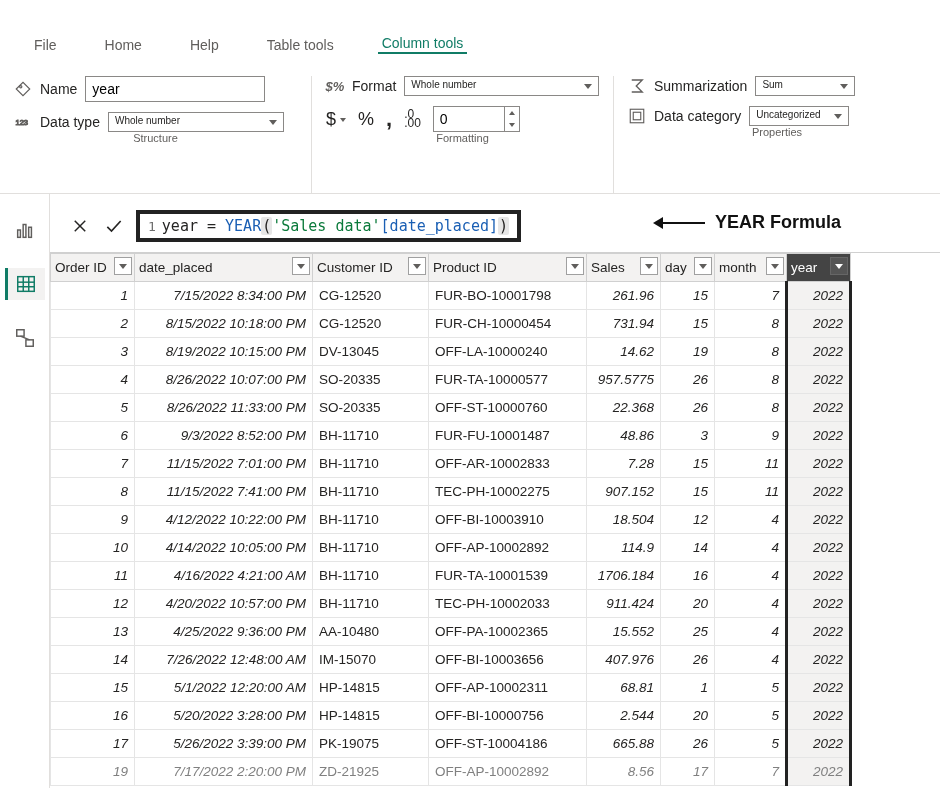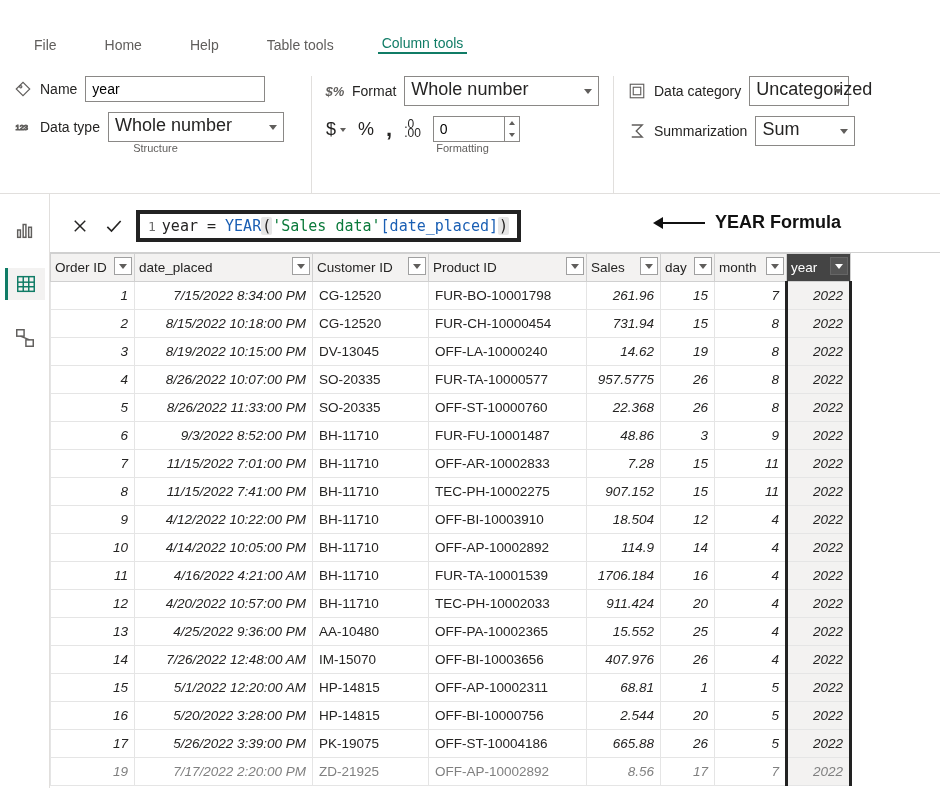--- a/index.html
+++ b/index.html
@@ -83,9 +83,9 @@
   }
   .rib-select {
     border: 1px solid #8a8886;
-    font-size: 18px;
+    font-size: 10px;
     padding: 2px 20px 2px 6px;
-    height: 30px;
+    height: 20px;
     background: #fff;
     position: relative;
   }

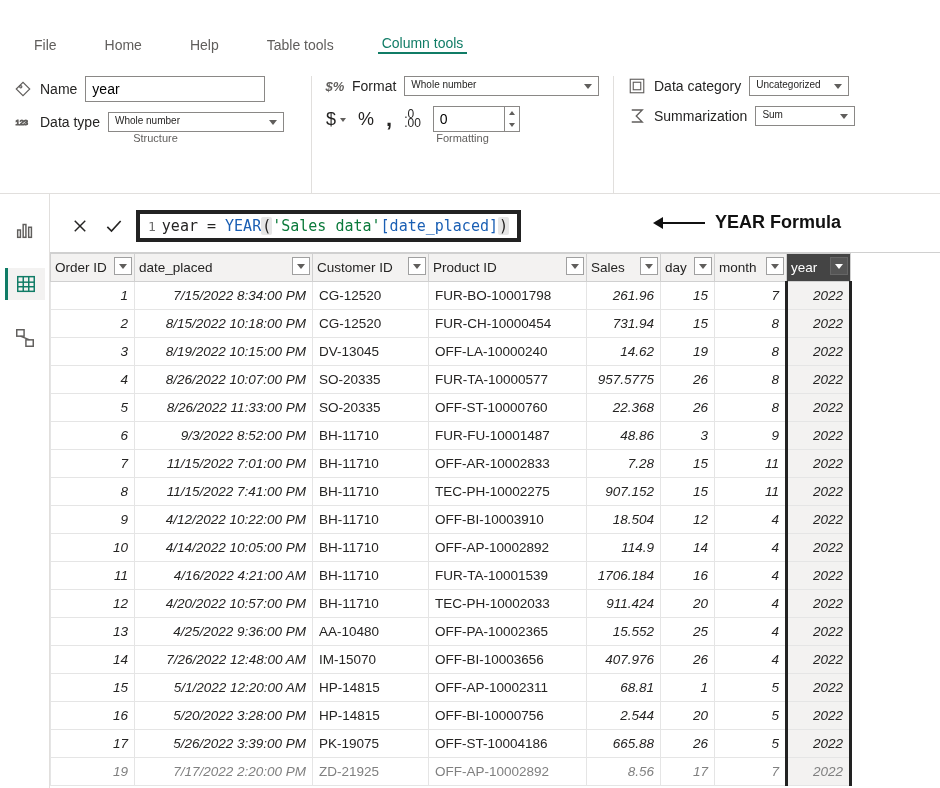--- a/index.html
+++ b/index.html
@@ -380,6 +380,15 @@
     <div class="ribbon-rows">
       <div class="ribbon-row">
         <span class="ribbon-icon">
+          <svg width="18" height="18" viewBox="0 0 24 24" fill="none" stroke="currentColor" stroke-width="1.8">
+              <path d="M5 4h14L11 12l8 8H5"></path>
+            </svg>
+        </span>
+        <span class="ribbon-label">Summarization</span>
+        <div class="rib-select" style="width:100px">Sum</div>
+      </div>
+      <div class="ribbon-row">
+        <span class="ribbon-icon">
           <svg width="18" height="18" viewBox="0 0 24 24" fill="none" stroke="currentColor" stroke-width="1.5">
               <rect x="3" y="3" width="18" height="18"></rect>
               <rect x="7" y="7" width="10" height="10"></rect>
@@ -387,15 +396,6 @@
         </span>
         <span class="ribbon-label">Data category</span>
         <div class="rib-select" style="width:100px">Uncategorized</div>
-      </div>
-      <div class="ribbon-row">
-        <span class="ribbon-icon">
-          <svg width="18" height="18" viewBox="0 0 24 24" fill="none" stroke="currentColor" stroke-width="1.8">
-              <path d="M5 4h14L11 12l8 8H5"></path>
-            </svg>
-        </span>
-        <span class="ribbon-label">Summarization</span>
-        <div class="rib-select" style="width:100px">Sum</div>
       </div>
     </div>
   </div>

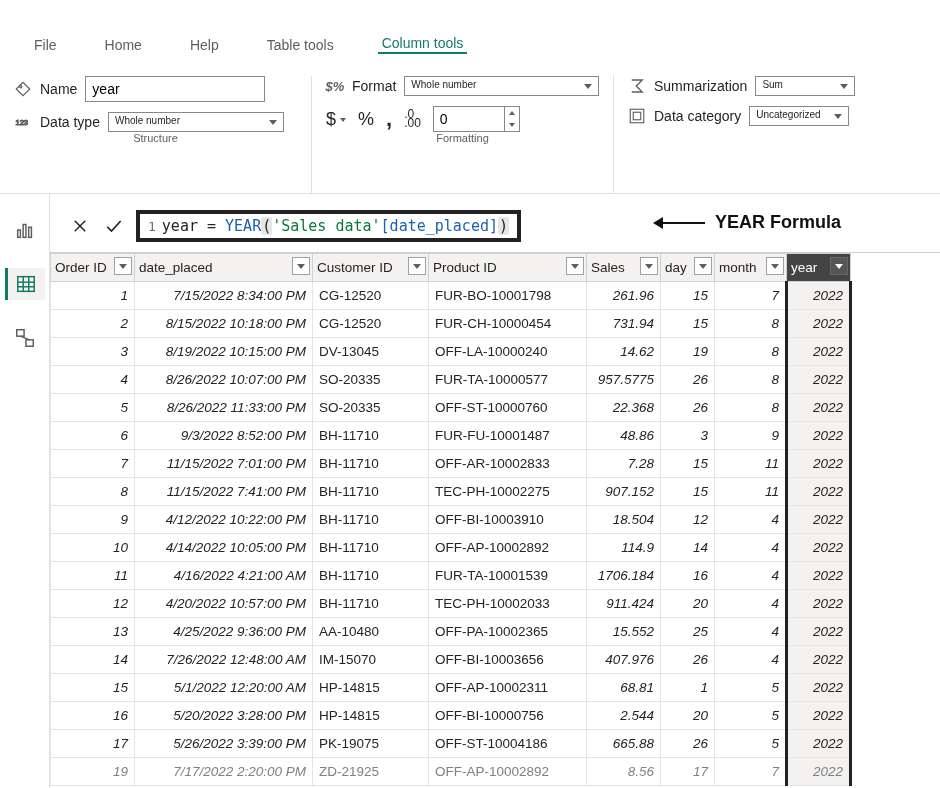--- a/index.html
+++ b/index.html
@@ -398,6 +398,7 @@
         <div class="rib-select" style="width:100px">Uncategorized</div>
       </div>
     </div>
+    <div class="ribbon-caption">Properties</div>
   </div>
 </div>
 

